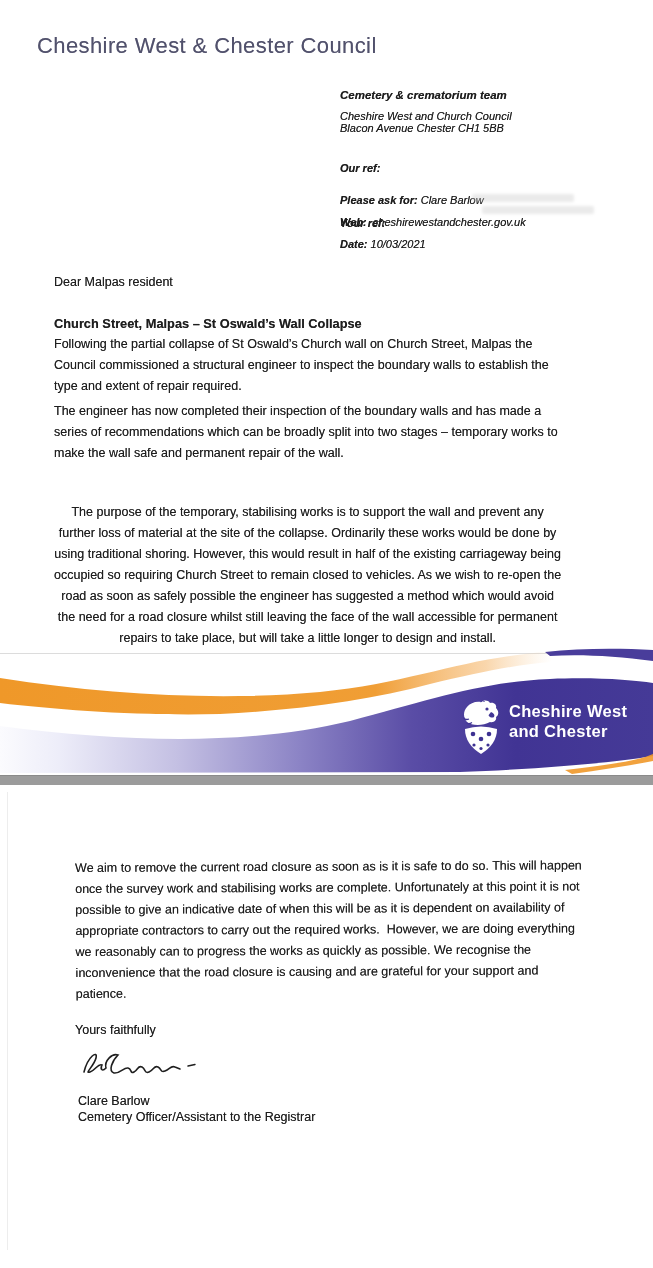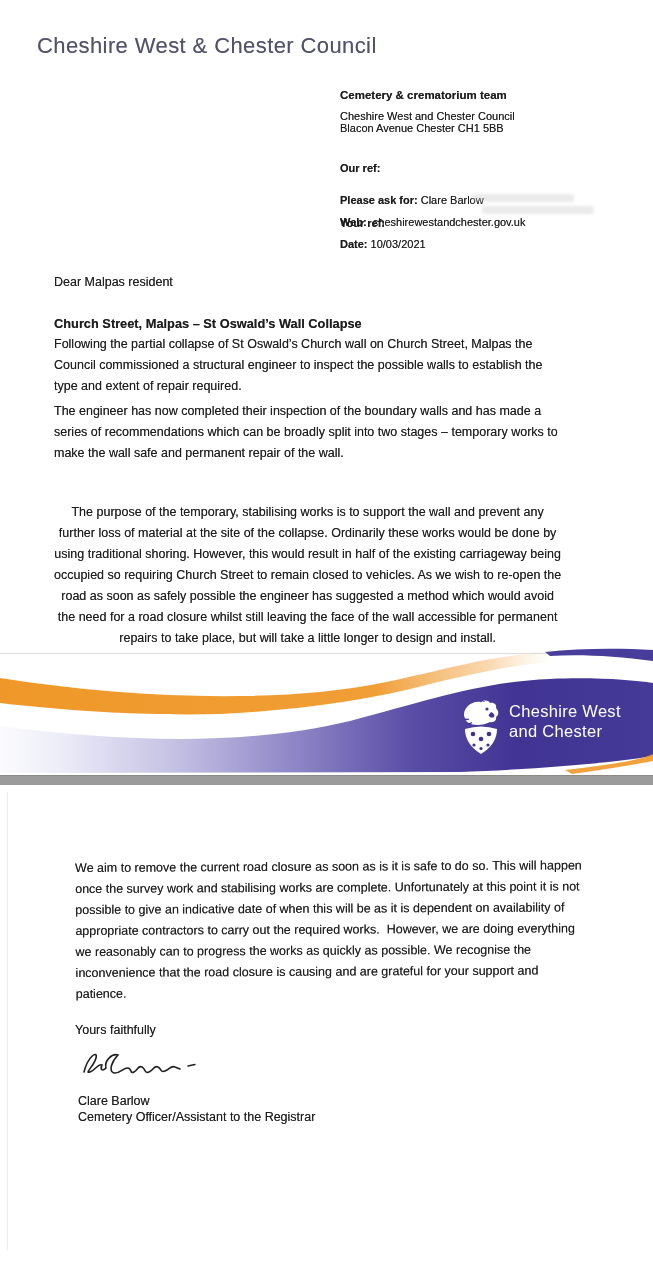--- a/index.html
+++ b/index.html
@@ -14,7 +14,7 @@
     letter-spacing:0.4px; text-shadow:0 0 0.4px rgba(81,81,108,0.5);
   }
   .sender { left:340px; top:89px; width:300px; font-size:11px; line-height:12px; color:#1c1c1c; }
-  .sender > div { position:absolute; left:0; white-space:pre; }
+  .sender > div { position:absolute; left:0; white-space:pre;font-style:italic; }
   .b { font-weight:bold; }
   .row-team   { top:0px;  font-size:11.5px; }
   .row-org    { top:21px; }

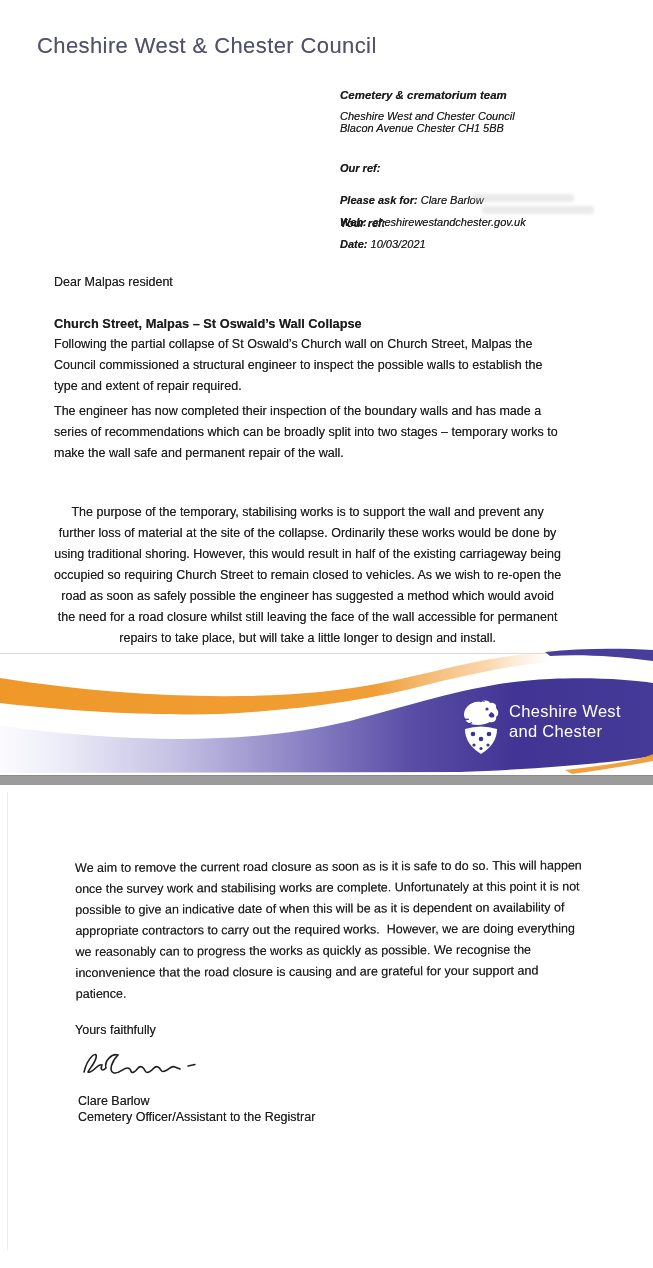--- a/index.html
+++ b/index.html
@@ -53,7 +53,7 @@
 
   <div class="abs sender">
     <div class="row-team b scan">Cemetery &amp; crematorium team</div>
-    <div class="row-org scan">Cheshire West and Chester Council</div>
+    <div class="row-org scan">Cheshire West and Church Council</div>
     <div class="row-addr scan">Blacon Avenue Chester CH1 5BB</div>
     <div class="row-ourref b scan">Our ref:</div>
     <div class="row-yourref b scan">Your ref:</div>

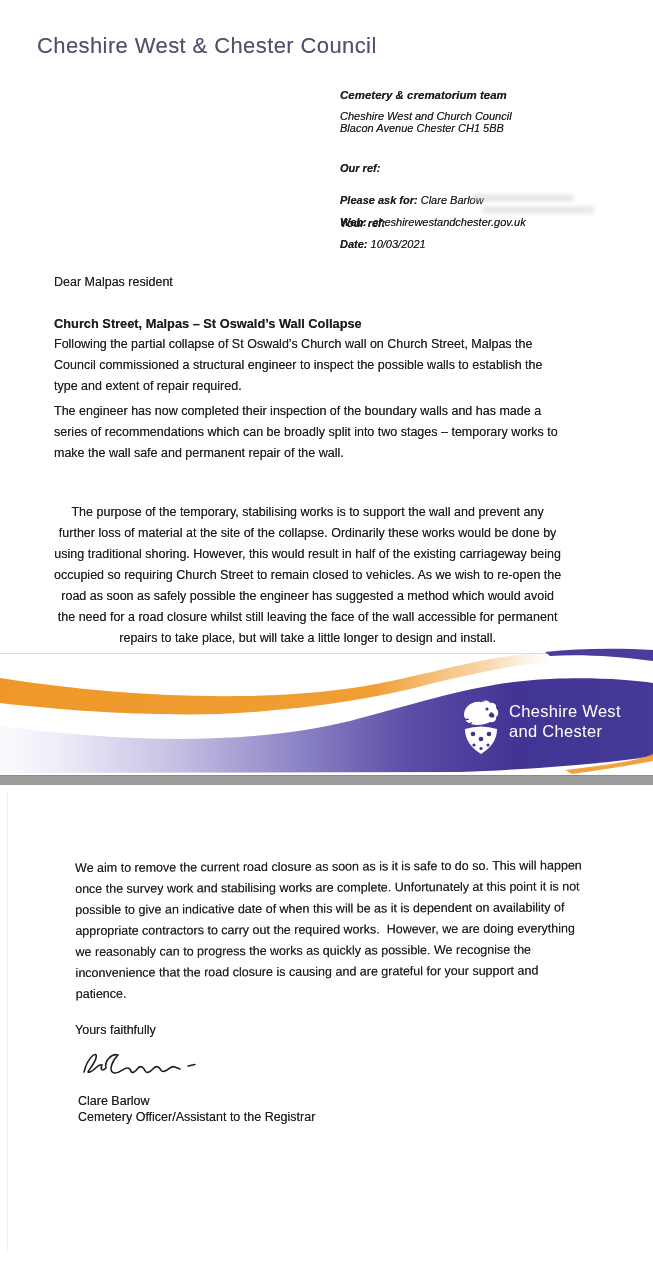--- a/index.html
+++ b/index.html
@@ -68,7 +68,7 @@
   <div class="abs body-text scan salutation">Dear Malpas resident</div>
   <div class="abs body-text scan subject">Church Street, Malpas – St Oswald’s Wall Collapse</div>
   <div class="abs body-text scan p1">Following the partial collapse of St Oswald’s Church wall on Church Street, Malpas the
-Council commissioned a structural engineer to inspect the possible walls to establish the
+Council commissioned a structural engineer to inspect the boundary walls to establish the
 type and extent of repair required.</div>
   <div class="abs body-text scan p2">The engineer has now completed their inspection of the boundary walls and has made a
 series of recommendations which can be broadly split into two stages – temporary works to

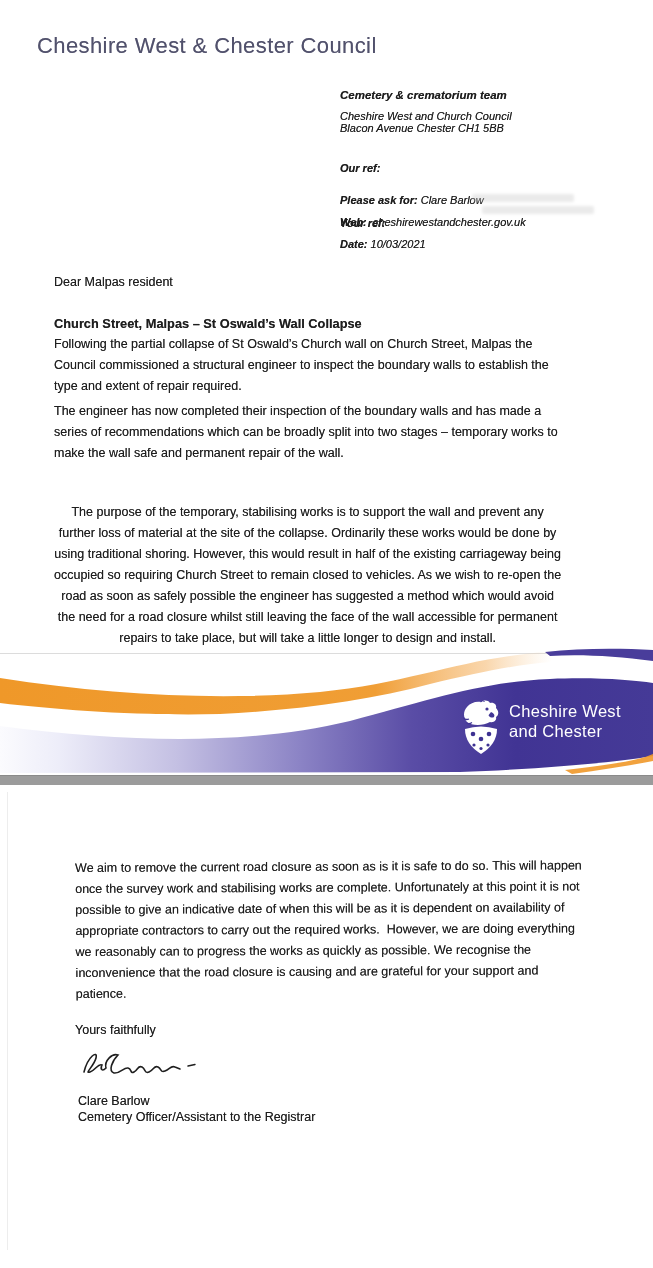--- a/index.html
+++ b/index.html
@@ -39,7 +39,7 @@
   .crest { left:460px; top:699px; }
   .banner-logo-text {
     left:509px; top:702px; color:#ffffff; font-size:16.5px; line-height:19.5px;
-    letter-spacing:0.3px; white-space:pre; font-weight:400;
+    letter-spacing:0.3px; white-space:pre; font-weight:700;
   }
   .edge-line-v { left:7px; top:792px; width:1px; height:458px; background:#ededed; }
   .signature-svg { left:70px; top:1042px; }

